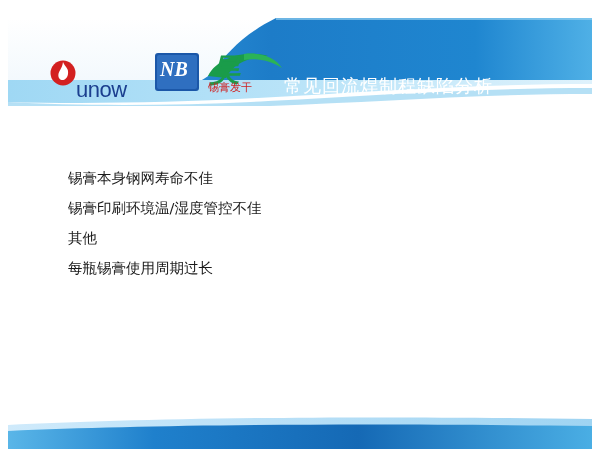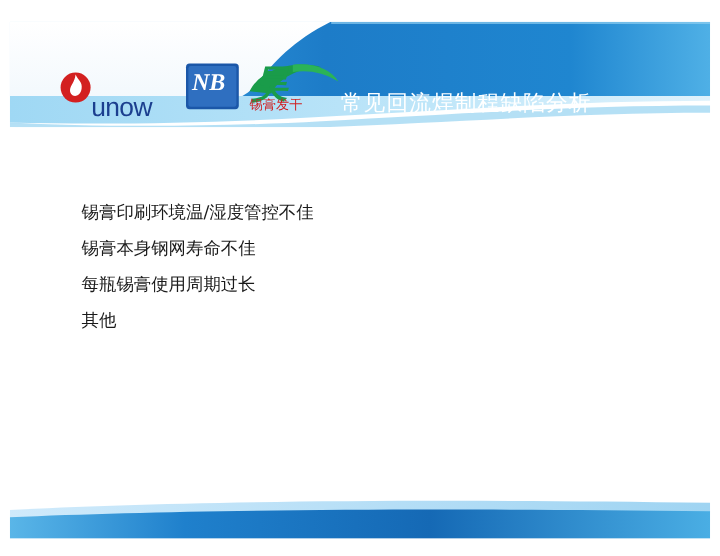--- a/index.html
+++ b/index.html
@@ -244,8 +244,8 @@
 
 
   <div class="body-list">
+    <div class="body-item">锡膏本身钢网寿命不佳</div>
     <div class="body-item">锡膏印刷环境温/湿度管控不佳</div>
-    <div class="body-item">锡膏本身钢网寿命不佳</div>
     <div class="body-item">每瓶锡膏使用周期过长</div>
     <div class="body-item">其他</div>
   </div>

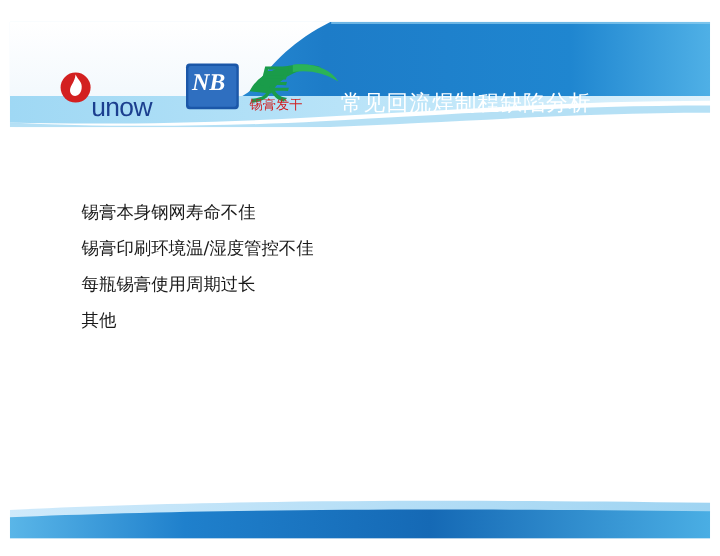--- a/index.html
+++ b/index.html
@@ -246,8 +246,8 @@
   <div class="body-list">
     <div class="body-item">锡膏本身钢网寿命不佳</div>
     <div class="body-item">锡膏印刷环境温/湿度管控不佳</div>
+    <div class="body-item">其他</div>
     <div class="body-item">每瓶锡膏使用周期过长</div>
-    <div class="body-item">其他</div>
   </div>
 
   <div class="footer">

